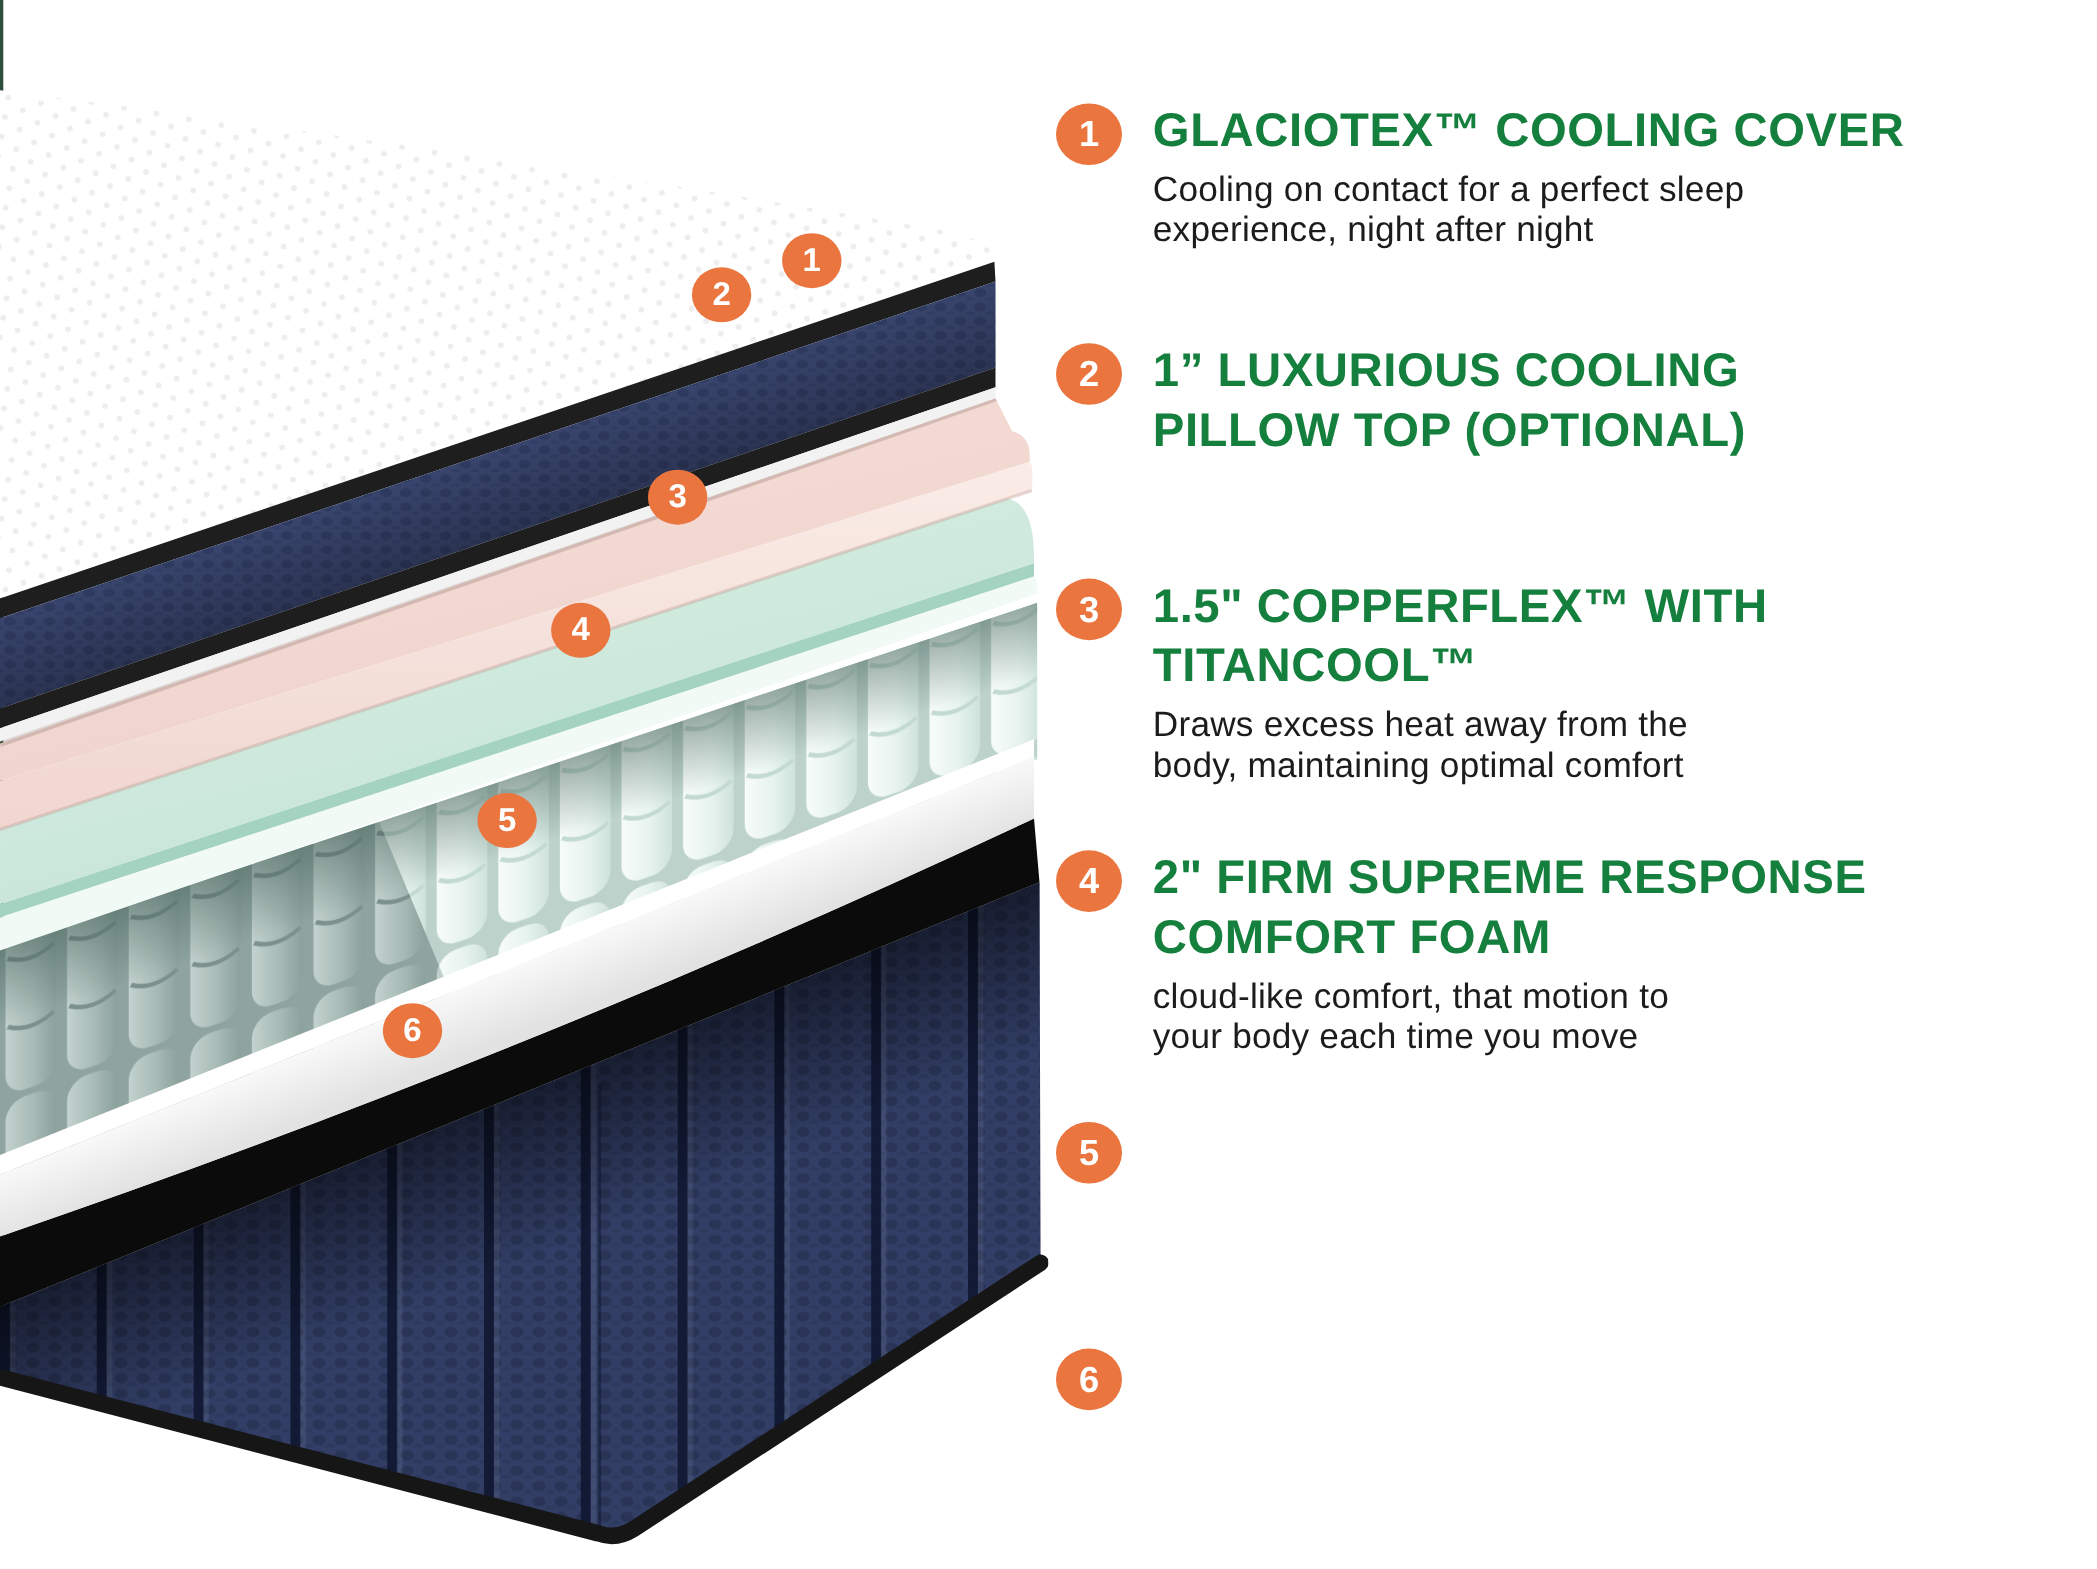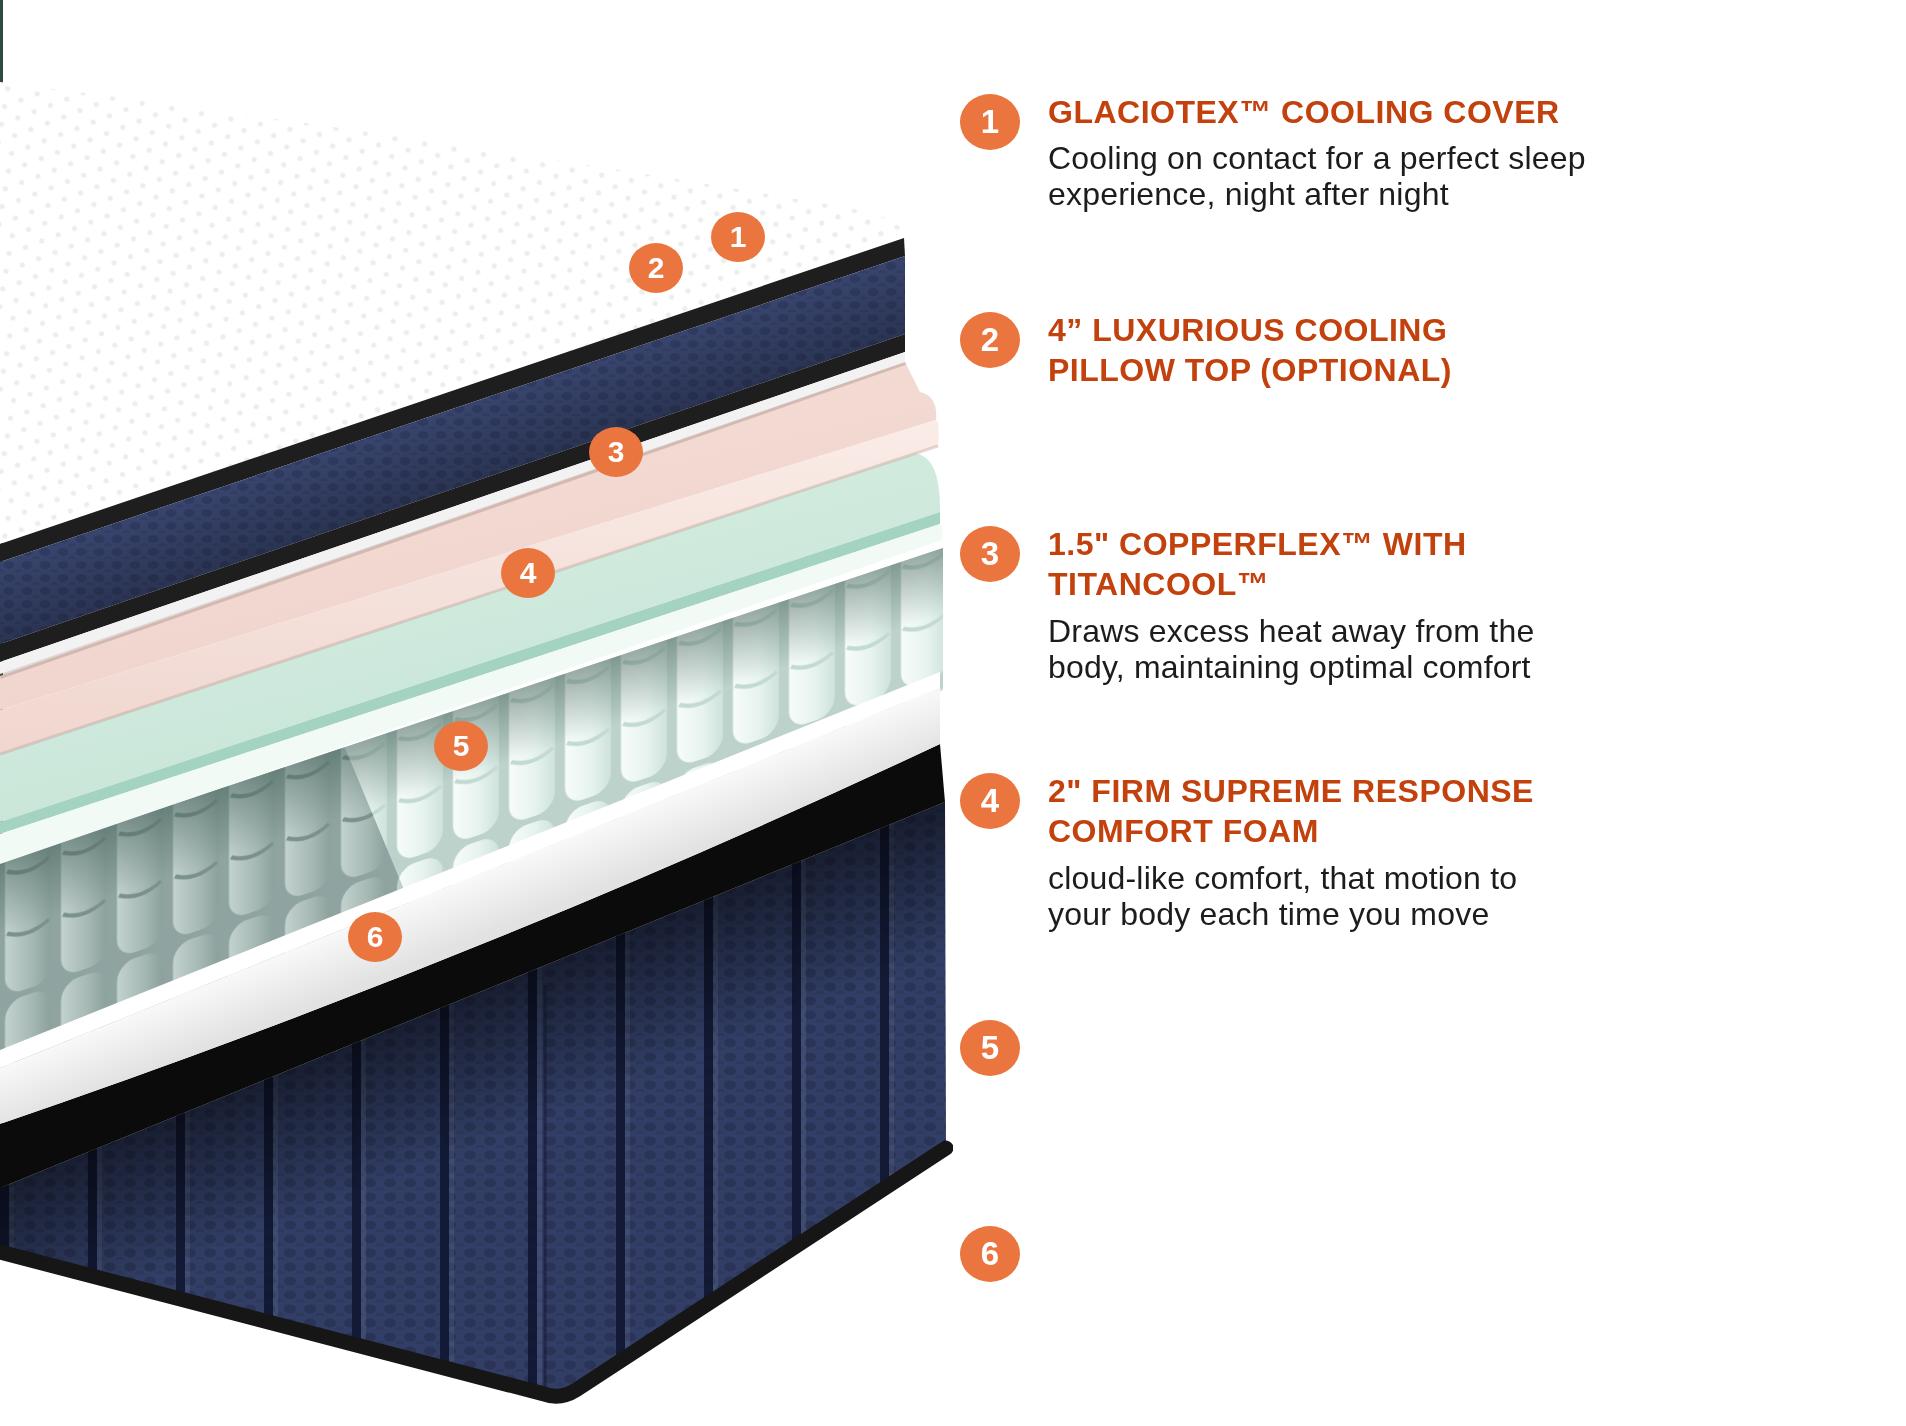--- a/index.html
+++ b/index.html
@@ -27,8 +27,8 @@
     display:flex;align-items:center;justify-content:center;
     color:#fff;font-size:33px;font-weight:700;}
   .feature .text{margin-left:28px;max-width:810px;}
-  .feature h2{margin:0;font-size:32px;line-height:1.26;font-weight:800;
-    letter-spacing:.5px;color:#c2410c;white-space:pre-line;}
+  .feature h2{margin:0;font-size:43px;line-height:1.26;font-weight:800;
+    letter-spacing:.5px;color:#15803d;white-space:pre-line;}
   .feature p{margin:8px 0 0 0;font-size:32px;line-height:1.13;font-weight:400;
     letter-spacing:.2px;color:#1c1c1c;white-space:pre-line;}
 </style>

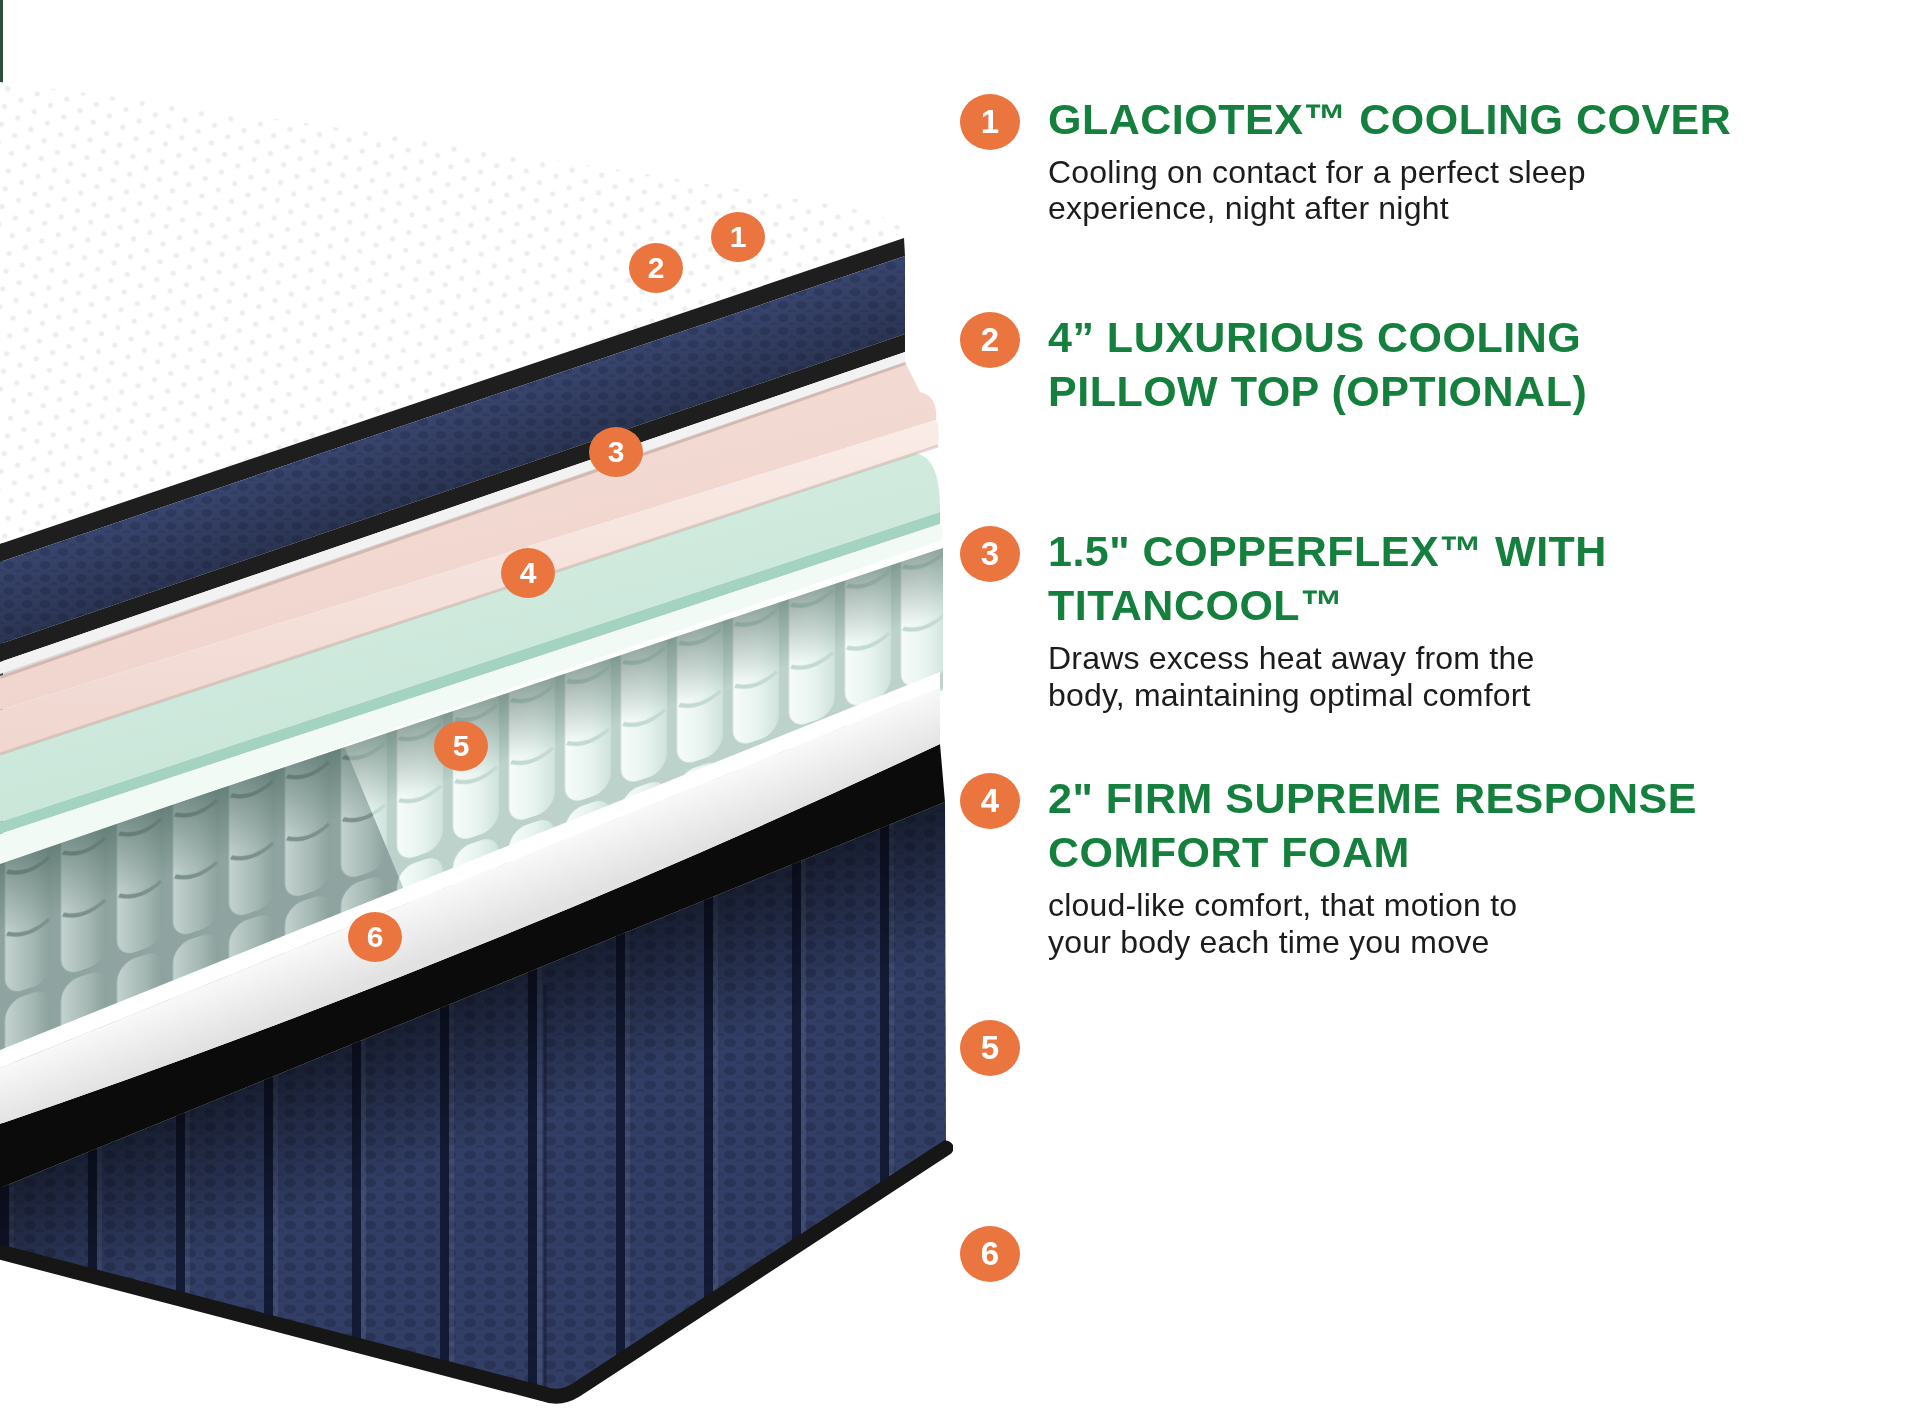--- a/index.html
+++ b/index.html
@@ -195,7 +195,7 @@
   <div class="feature f2">
     <div class="list-badge" style="background: rgb(234, 117, 63);">2</div>
     <div class="text">
-      <h2>4” LUXURIOUS COOLING
+      <h2>1” LUXURIOUS COOLING
 PILLOW TOP (OPTIONAL)</h2>
     </div>
   </div>

